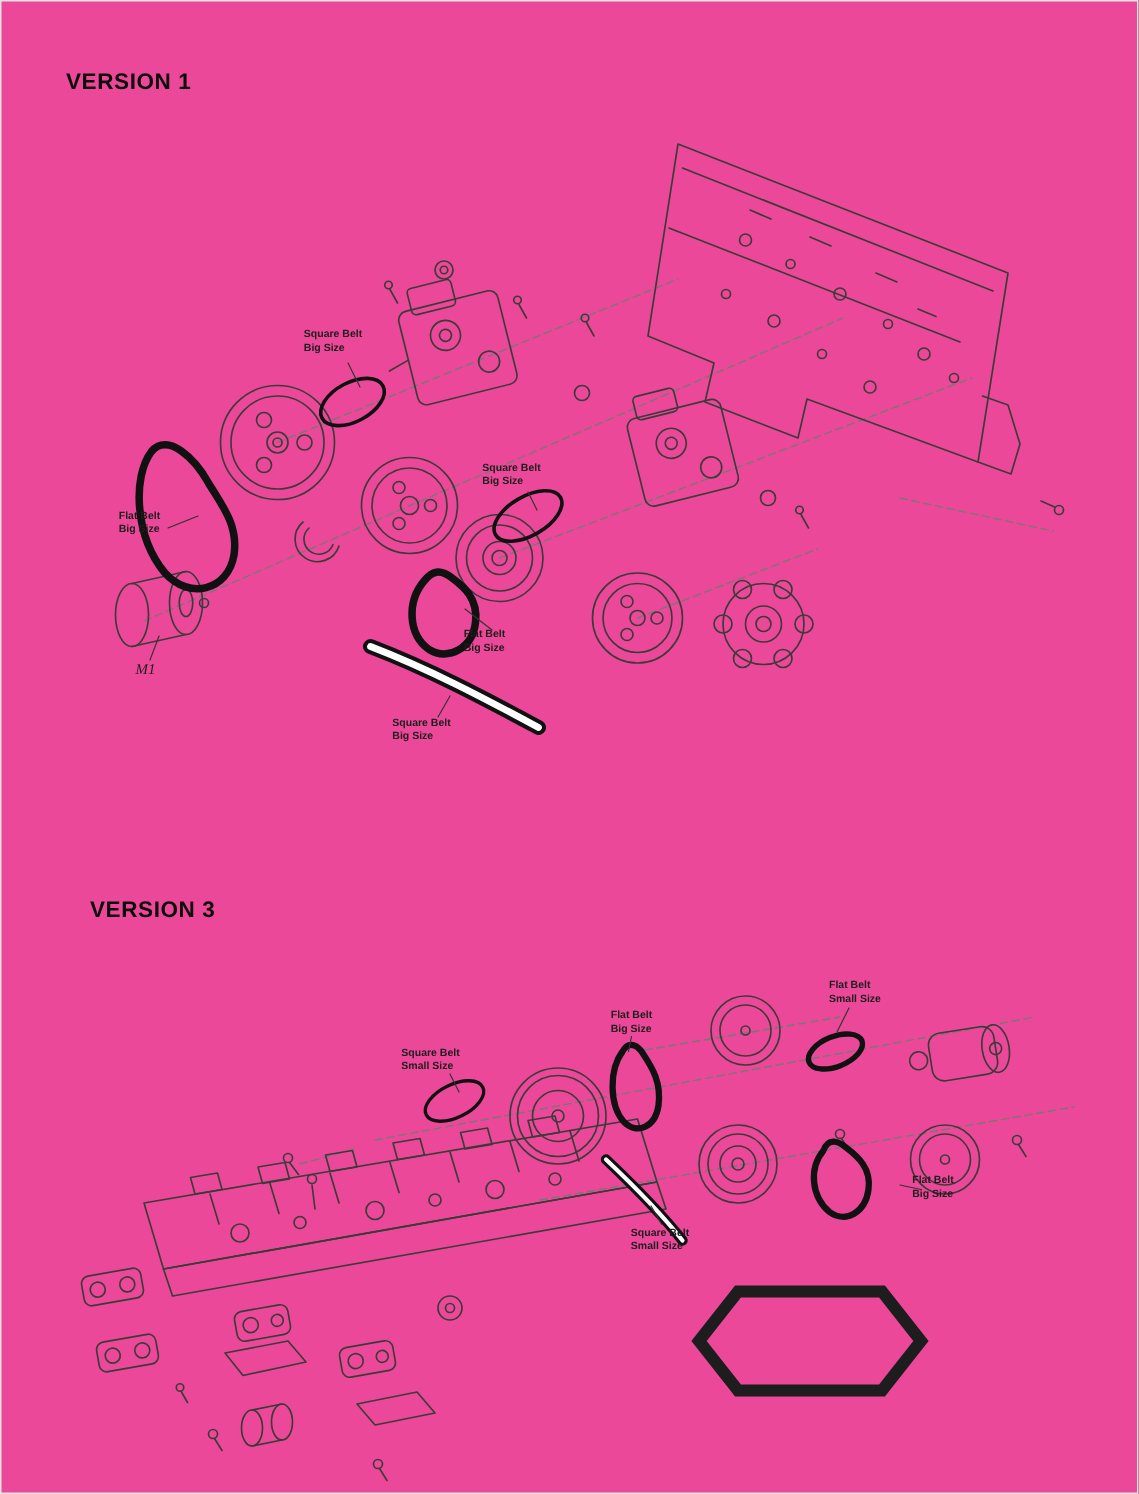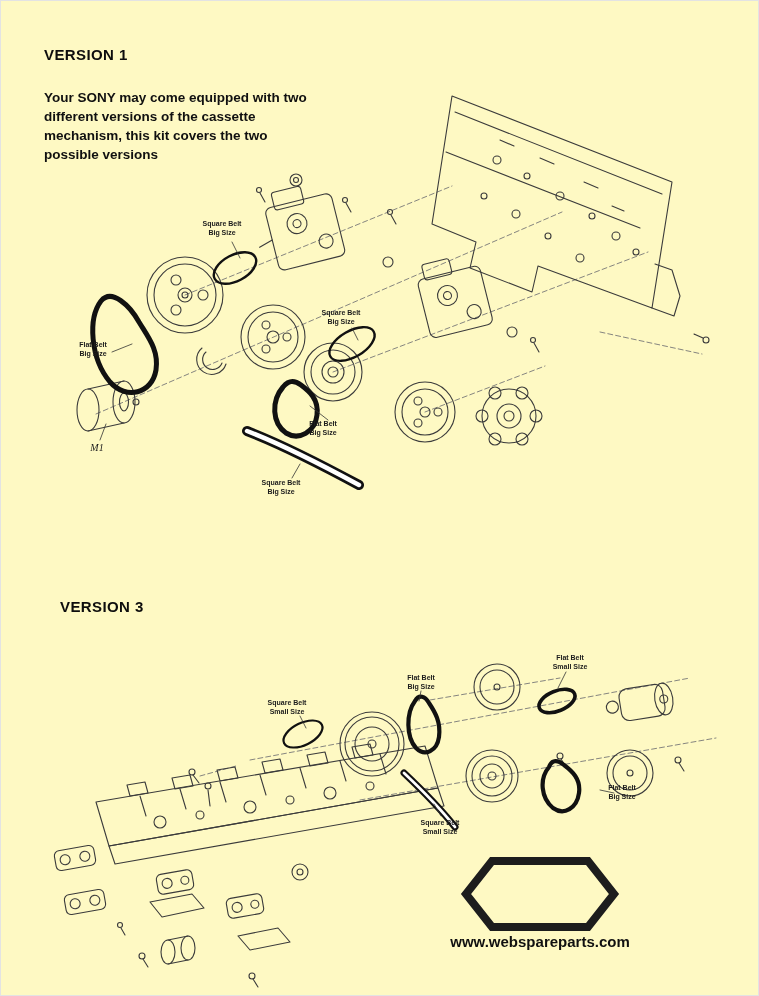--- a/index.html
+++ b/index.html
@@ -5,7 +5,7 @@
   html,body{margin:0;padding:0;background:#888;}
   .page{
     position:relative;width:759px;height:996px;margin:0 auto;
-    background:#fef9c3;overflow:hidden;
+    background:#ec4899;overflow:hidden;
     font-family:"Liberation Sans", sans-serif;color:#111;
     box-shadow:inset 0 0 0 1px #e3e3e3;
   }

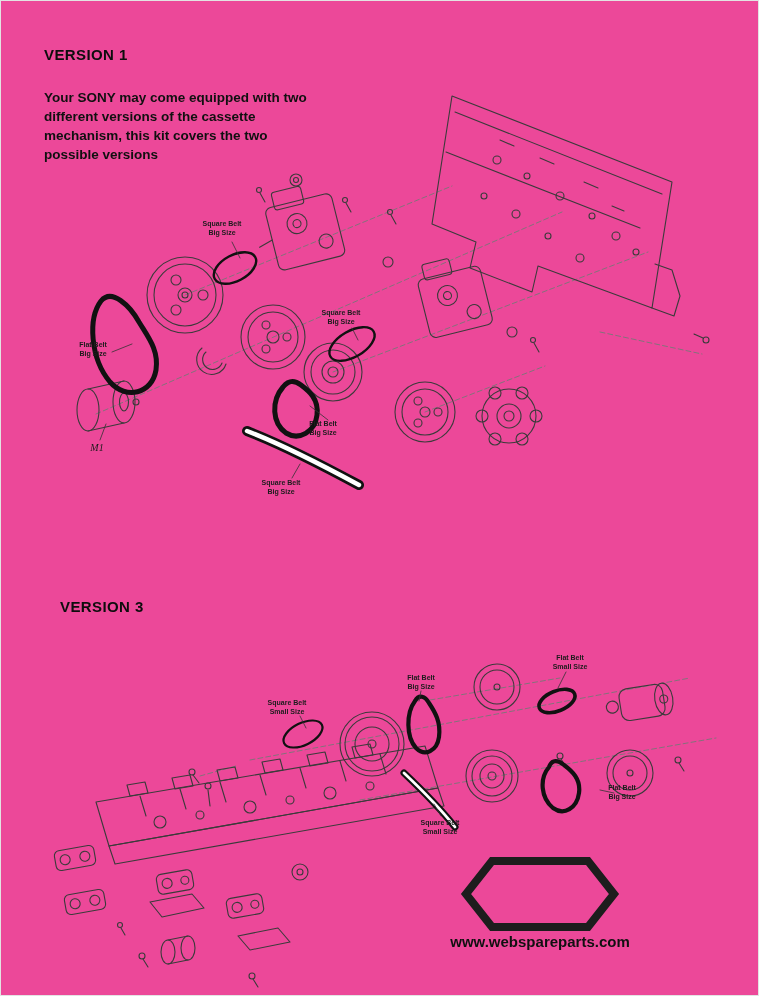--- a/index.html
+++ b/index.html
@@ -299,7 +299,6 @@
   </svg>
 
   <div class="heading h-v1">VERSION 1</div>
-  <p class="desc">Your SONY may come equipped with two different versions of the cassette mechanism, this kit covers the two possible versions</p>
 
   <div class="lbl" style="left:222px;top:228px;">Square Belt
 Big Size</div>

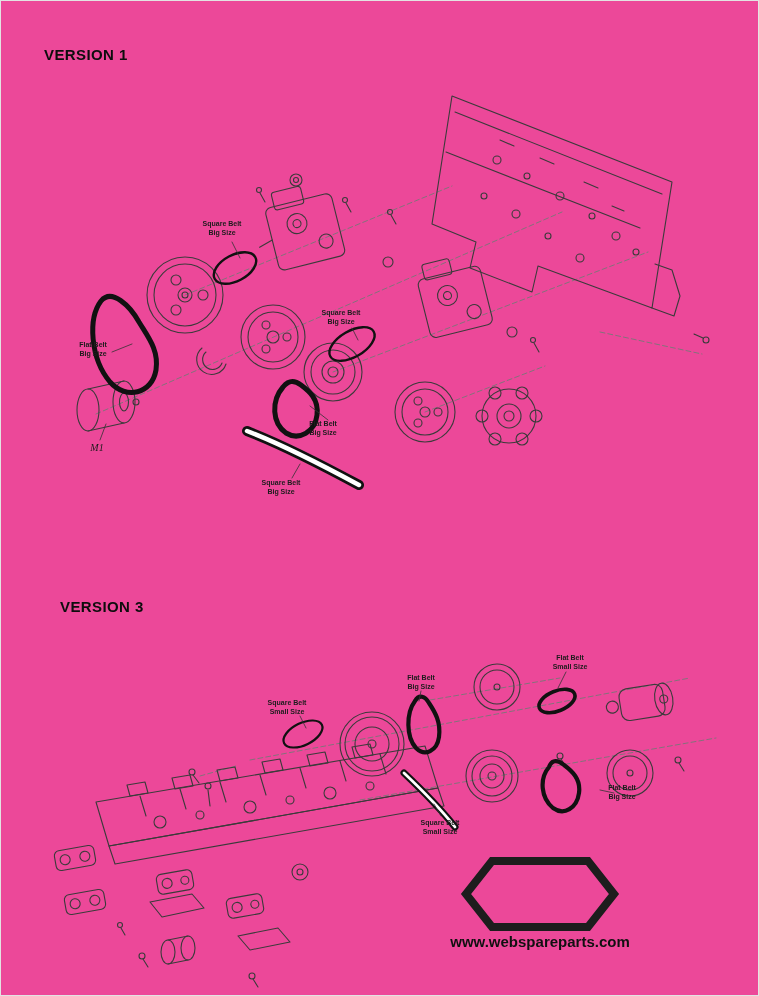--- a/index.html
+++ b/index.html
@@ -21,7 +21,7 @@
   }
   .lbl{
     position:absolute;transform:translate(-50%,-50%);
-    font-size:7px;font-weight:700;line-height:1.3;text-align:center;
+    font-size:7px;font-weight:700;line-height:1.3;text-align:left;
     white-space:pre-line;color:#1c1c1c;
   }
   .m1{

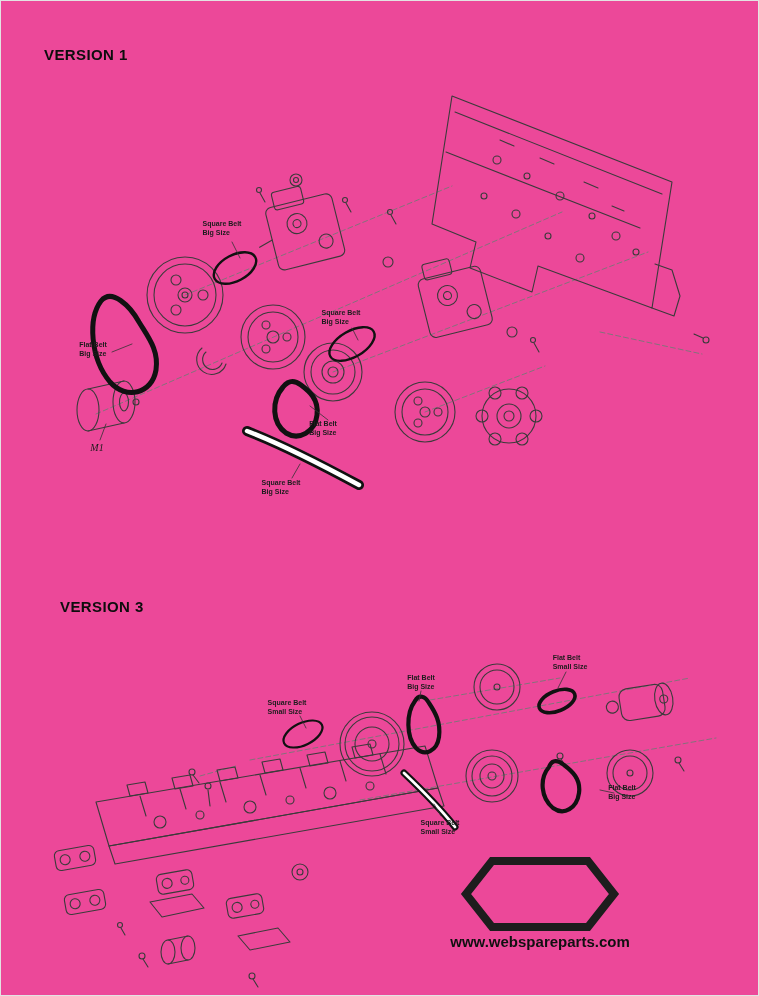--- a/index.html
+++ b/index.html
@@ -325,7 +325,6 @@
   <div class="lbl" style="left:622px;top:792px;">Flat Belt
 Big Size</div>
 
-  <div class="url">www.webspareparts.com</div>
 
 </div>
 

